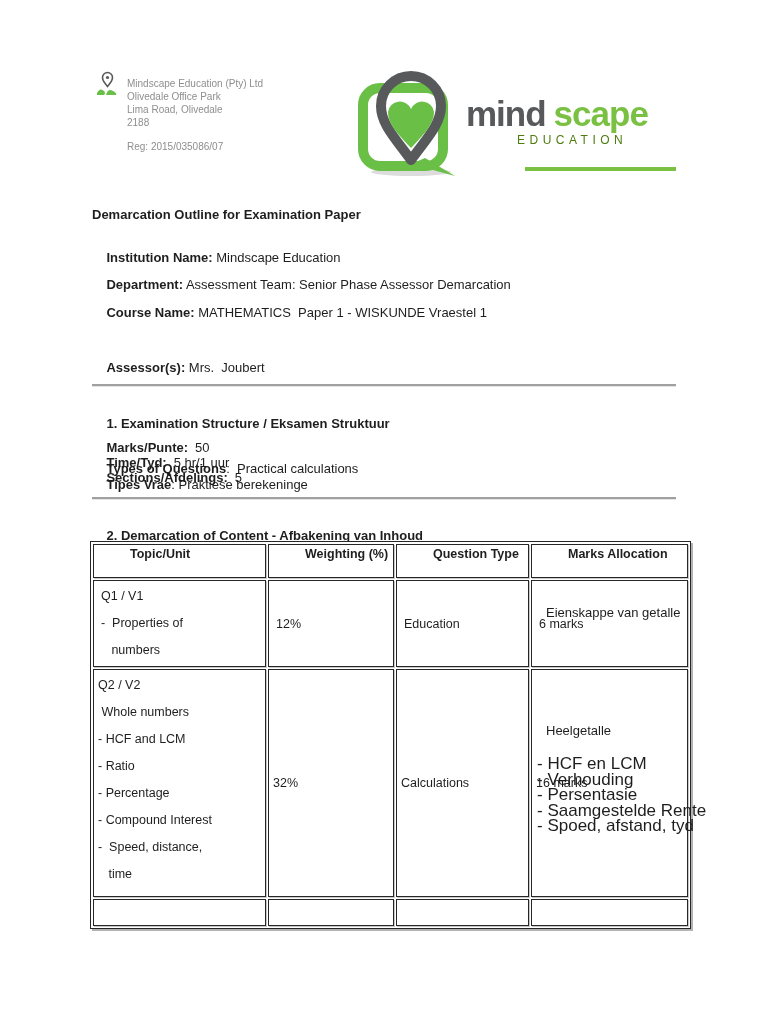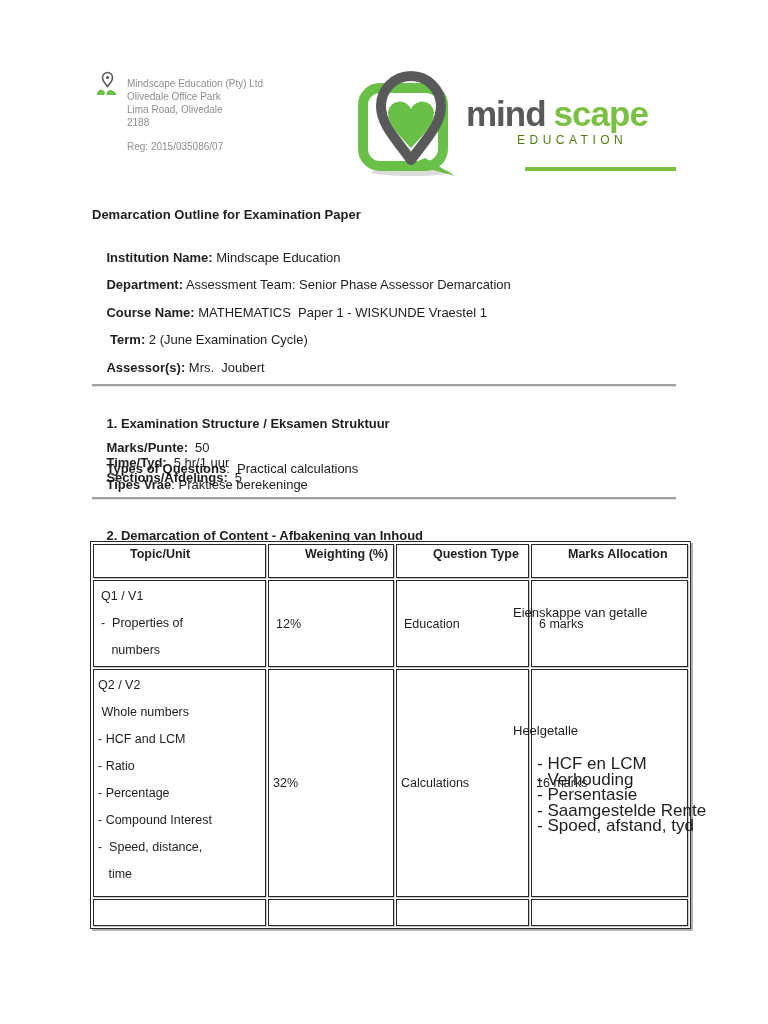--- a/index.html
+++ b/index.html
@@ -88,9 +88,6 @@
   <div class="abs doc-line" style="top:290px">
     <span class="b">Course Name:</span><span> MATHEMATICS  Paper 1 - WISKUNDE Vraestel 1</span>
   </div>
-  <div class="abs doc-line" style="top:317px">
-    <span class="b"> Term:</span><span> 2 (June Examination Cycle)</span>
-  </div>
   <div class="abs doc-line" style="top:345px">
     <span class="b">Assessor(s):</span><span> Mrs.  Joubert</span>
   </div>

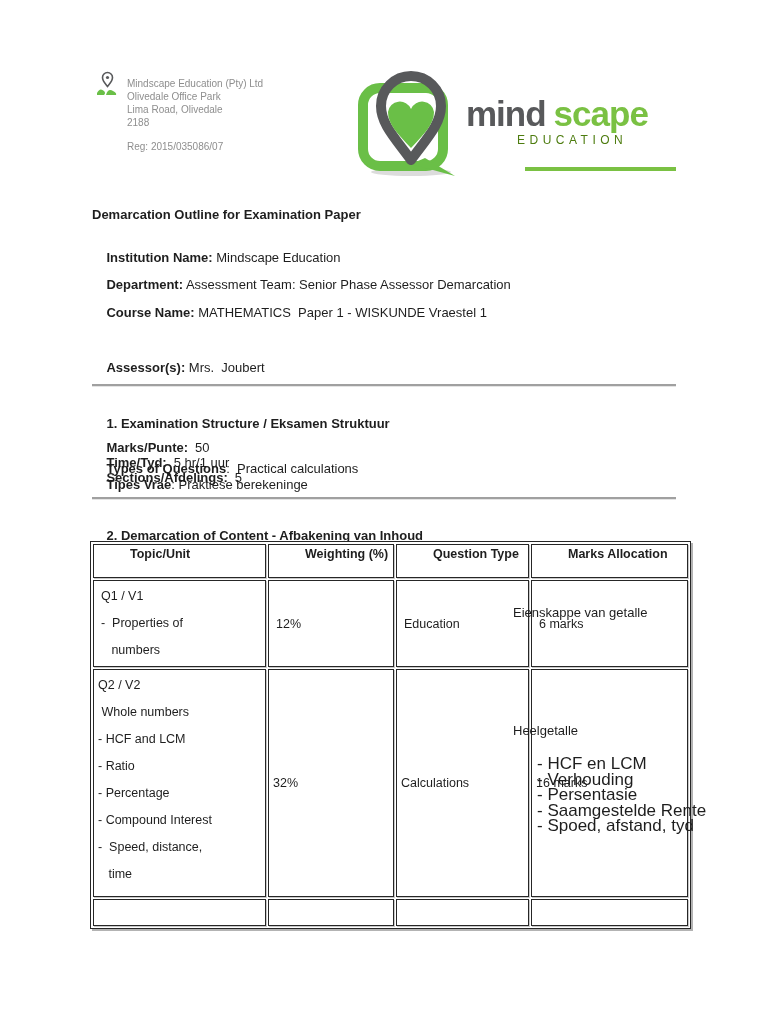--- a/index.html
+++ b/index.html
@@ -46,7 +46,7 @@
   tr.r2 td{height:222px;}
   tr.r3 td{height:21px;}
   
-  .annot{left:513px;font-size:13px;color:#1e1e1e;}
+  .annot{left:546px;font-size:13px;color:#1e1e1e;}
   .annot-list{left:537px;font-size:17px;line-height:15.6px;white-space:pre-wrap;}
 </style>
 </head>

